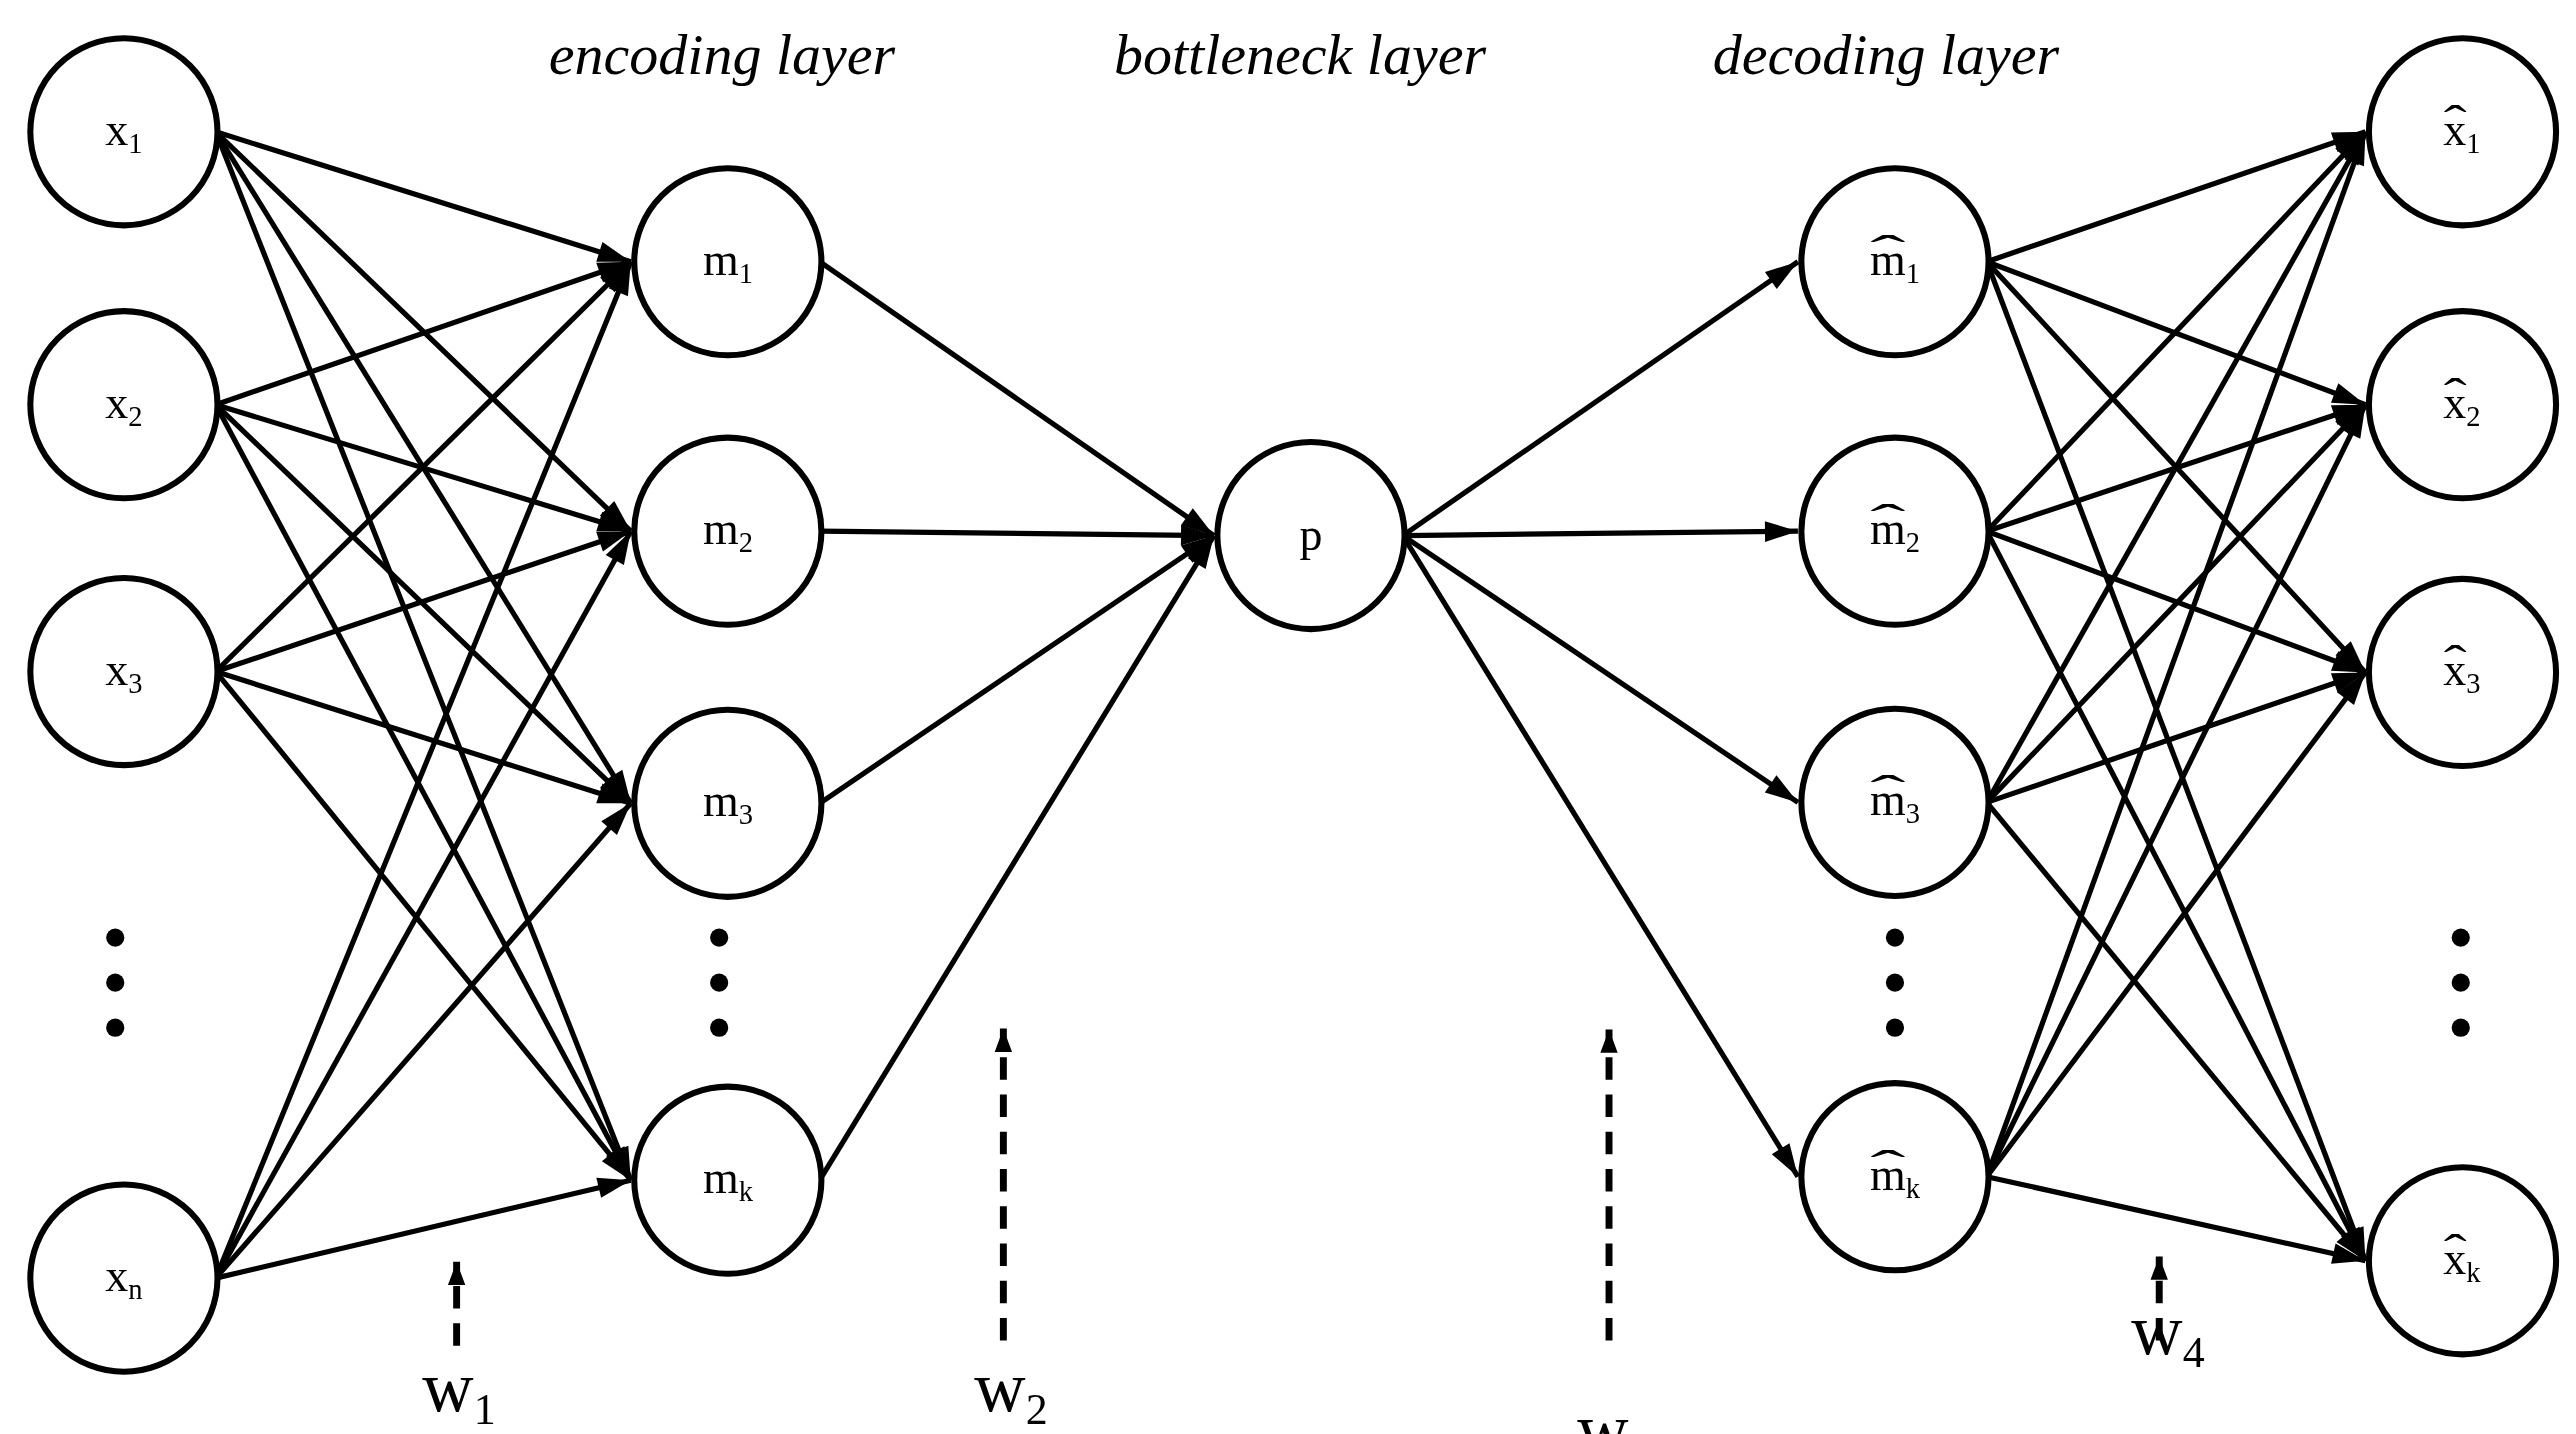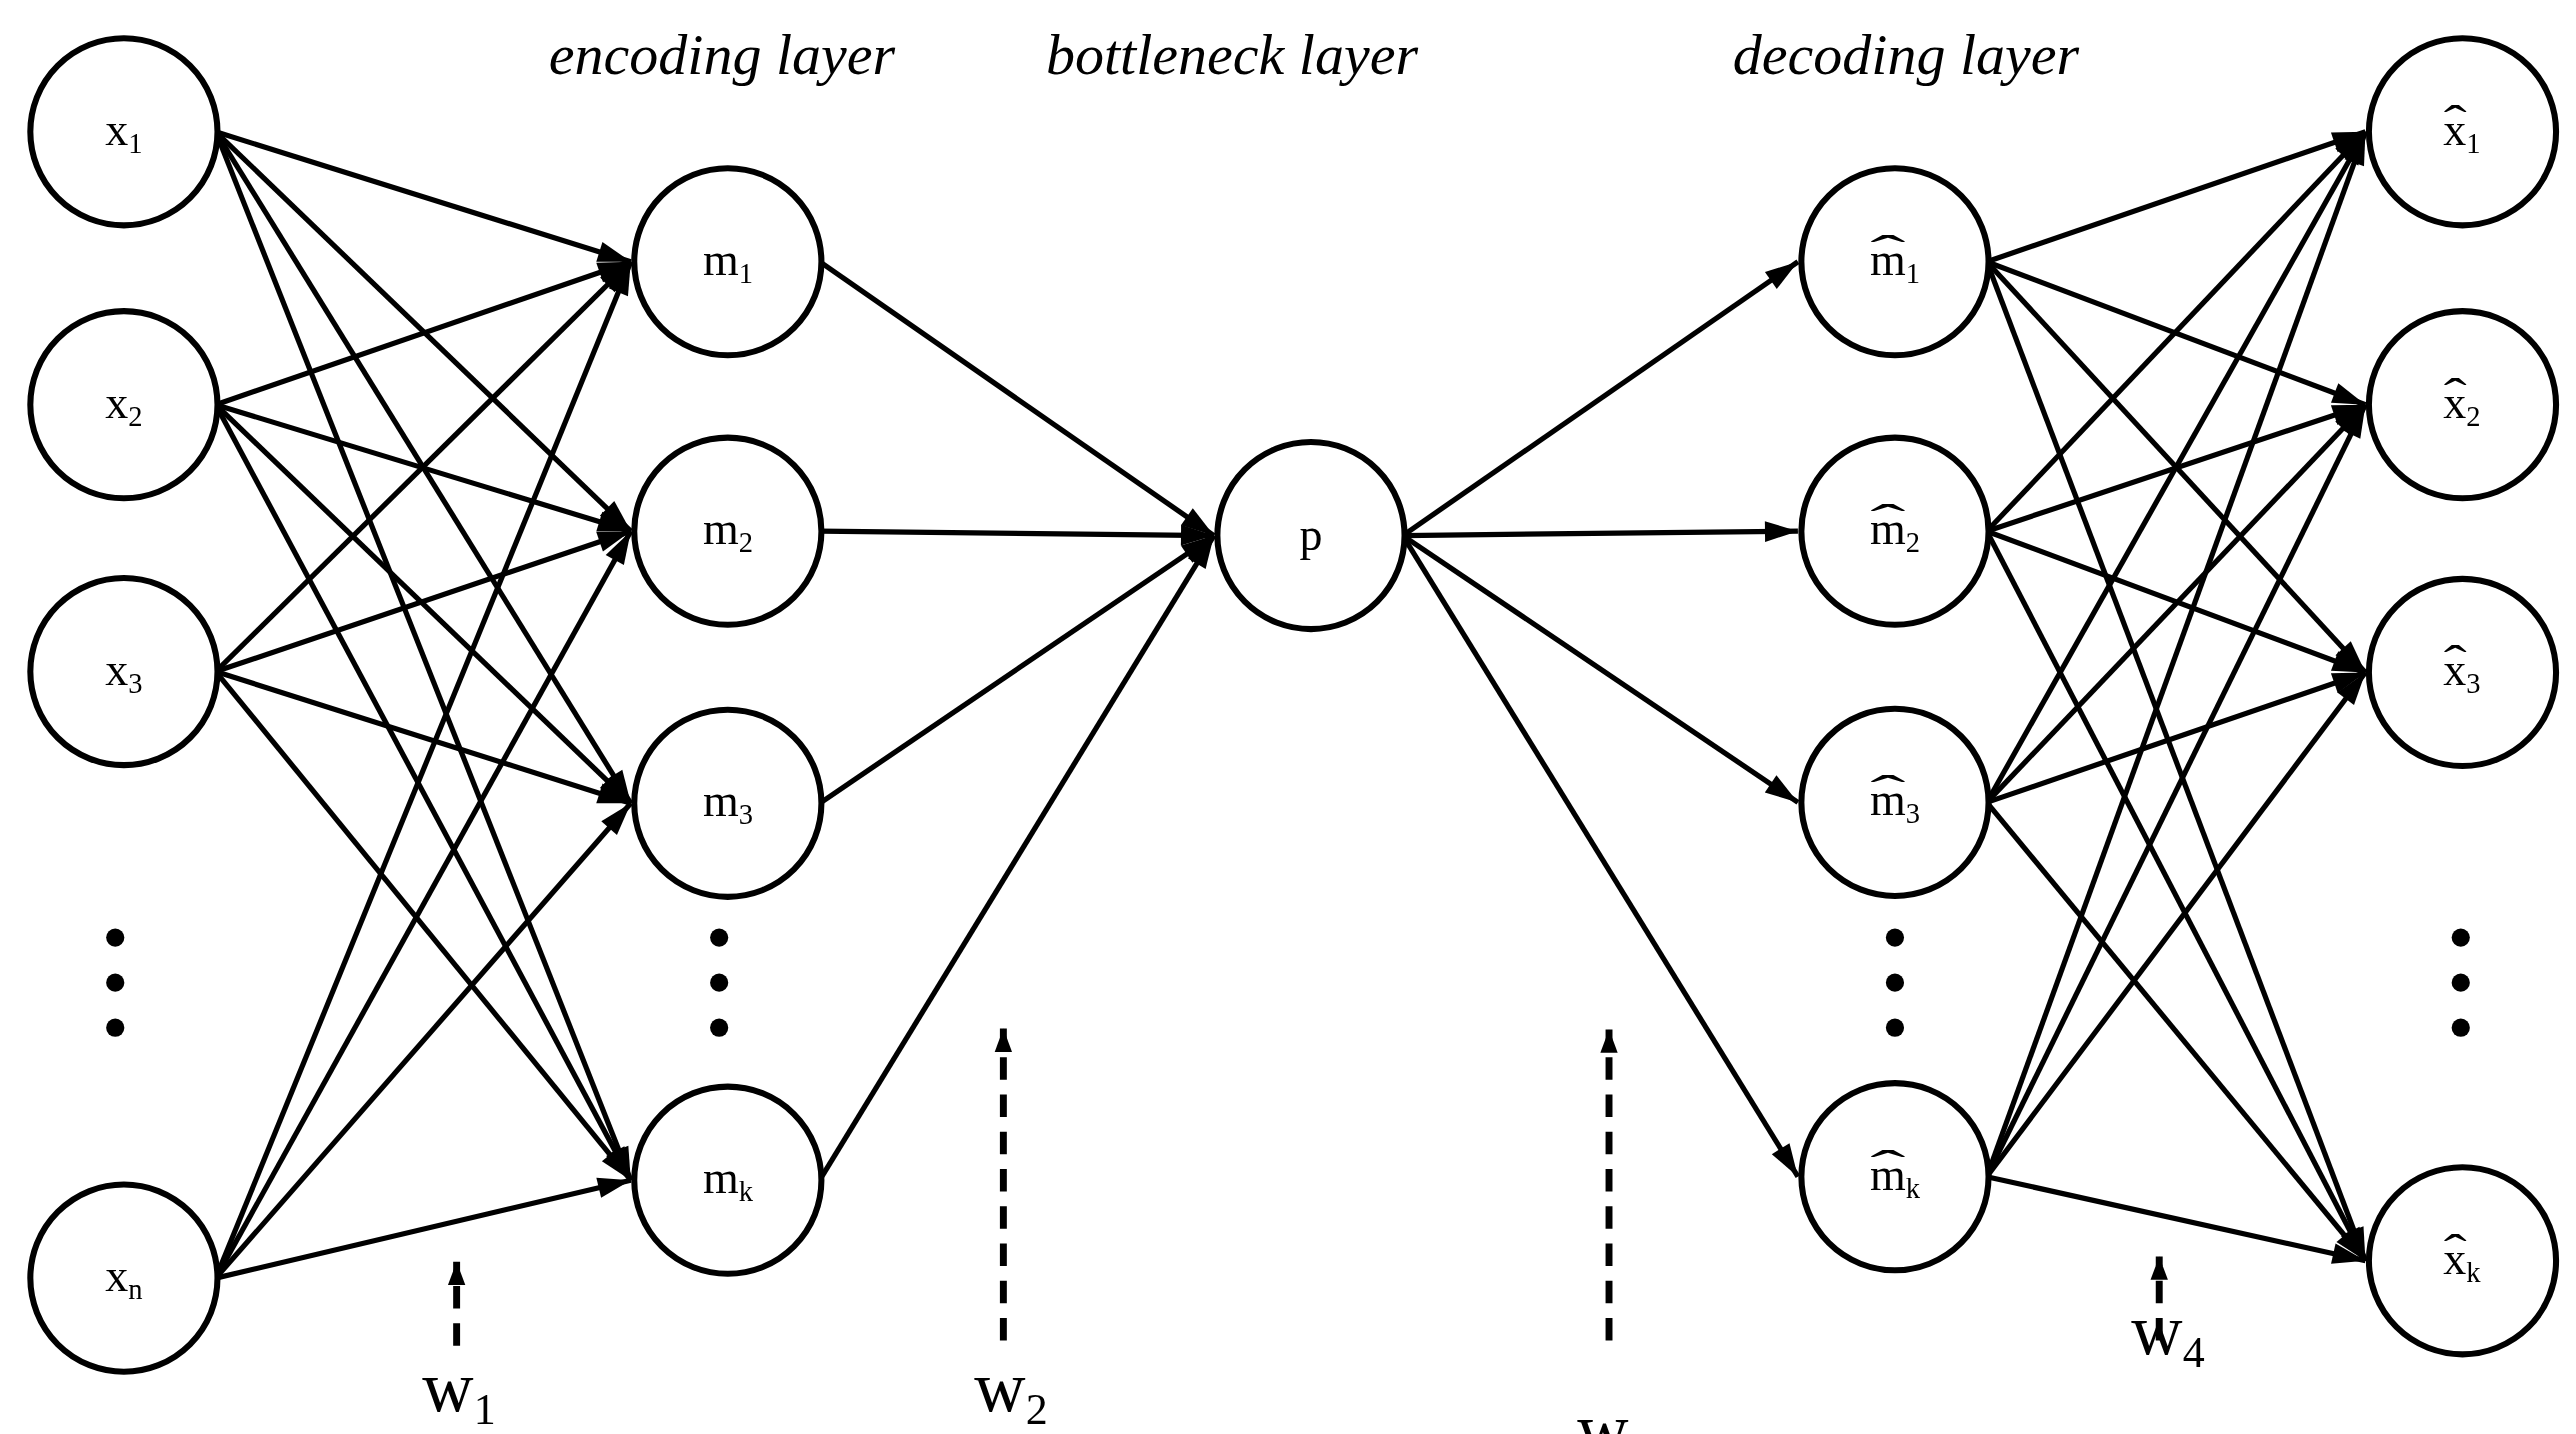--- a/index.html
+++ b/index.html
@@ -120,7 +120,7 @@
 
   <div id="labels-layer">
     <div class="layer-title" style="left: 722px; top: 55px;">encoding layer</div>
-    <div class="layer-title" style="left: 1232px; top: 55px;">bottleneck layer</div>
+    <div class="layer-title" style="left: 1300px; top: 55px;">bottleneck layer</div>
     <div class="layer-title" style="left: 1886px; top: 55px; margin-left: 20px;">decoding layer</div>
   <div class="node-label" style="left: 124px; top: 132px;">x<span class="nsub">1</span></div>
       <div class="node-label" style="left: 124px; top: 405px;">x<span class="nsub">2</span></div>

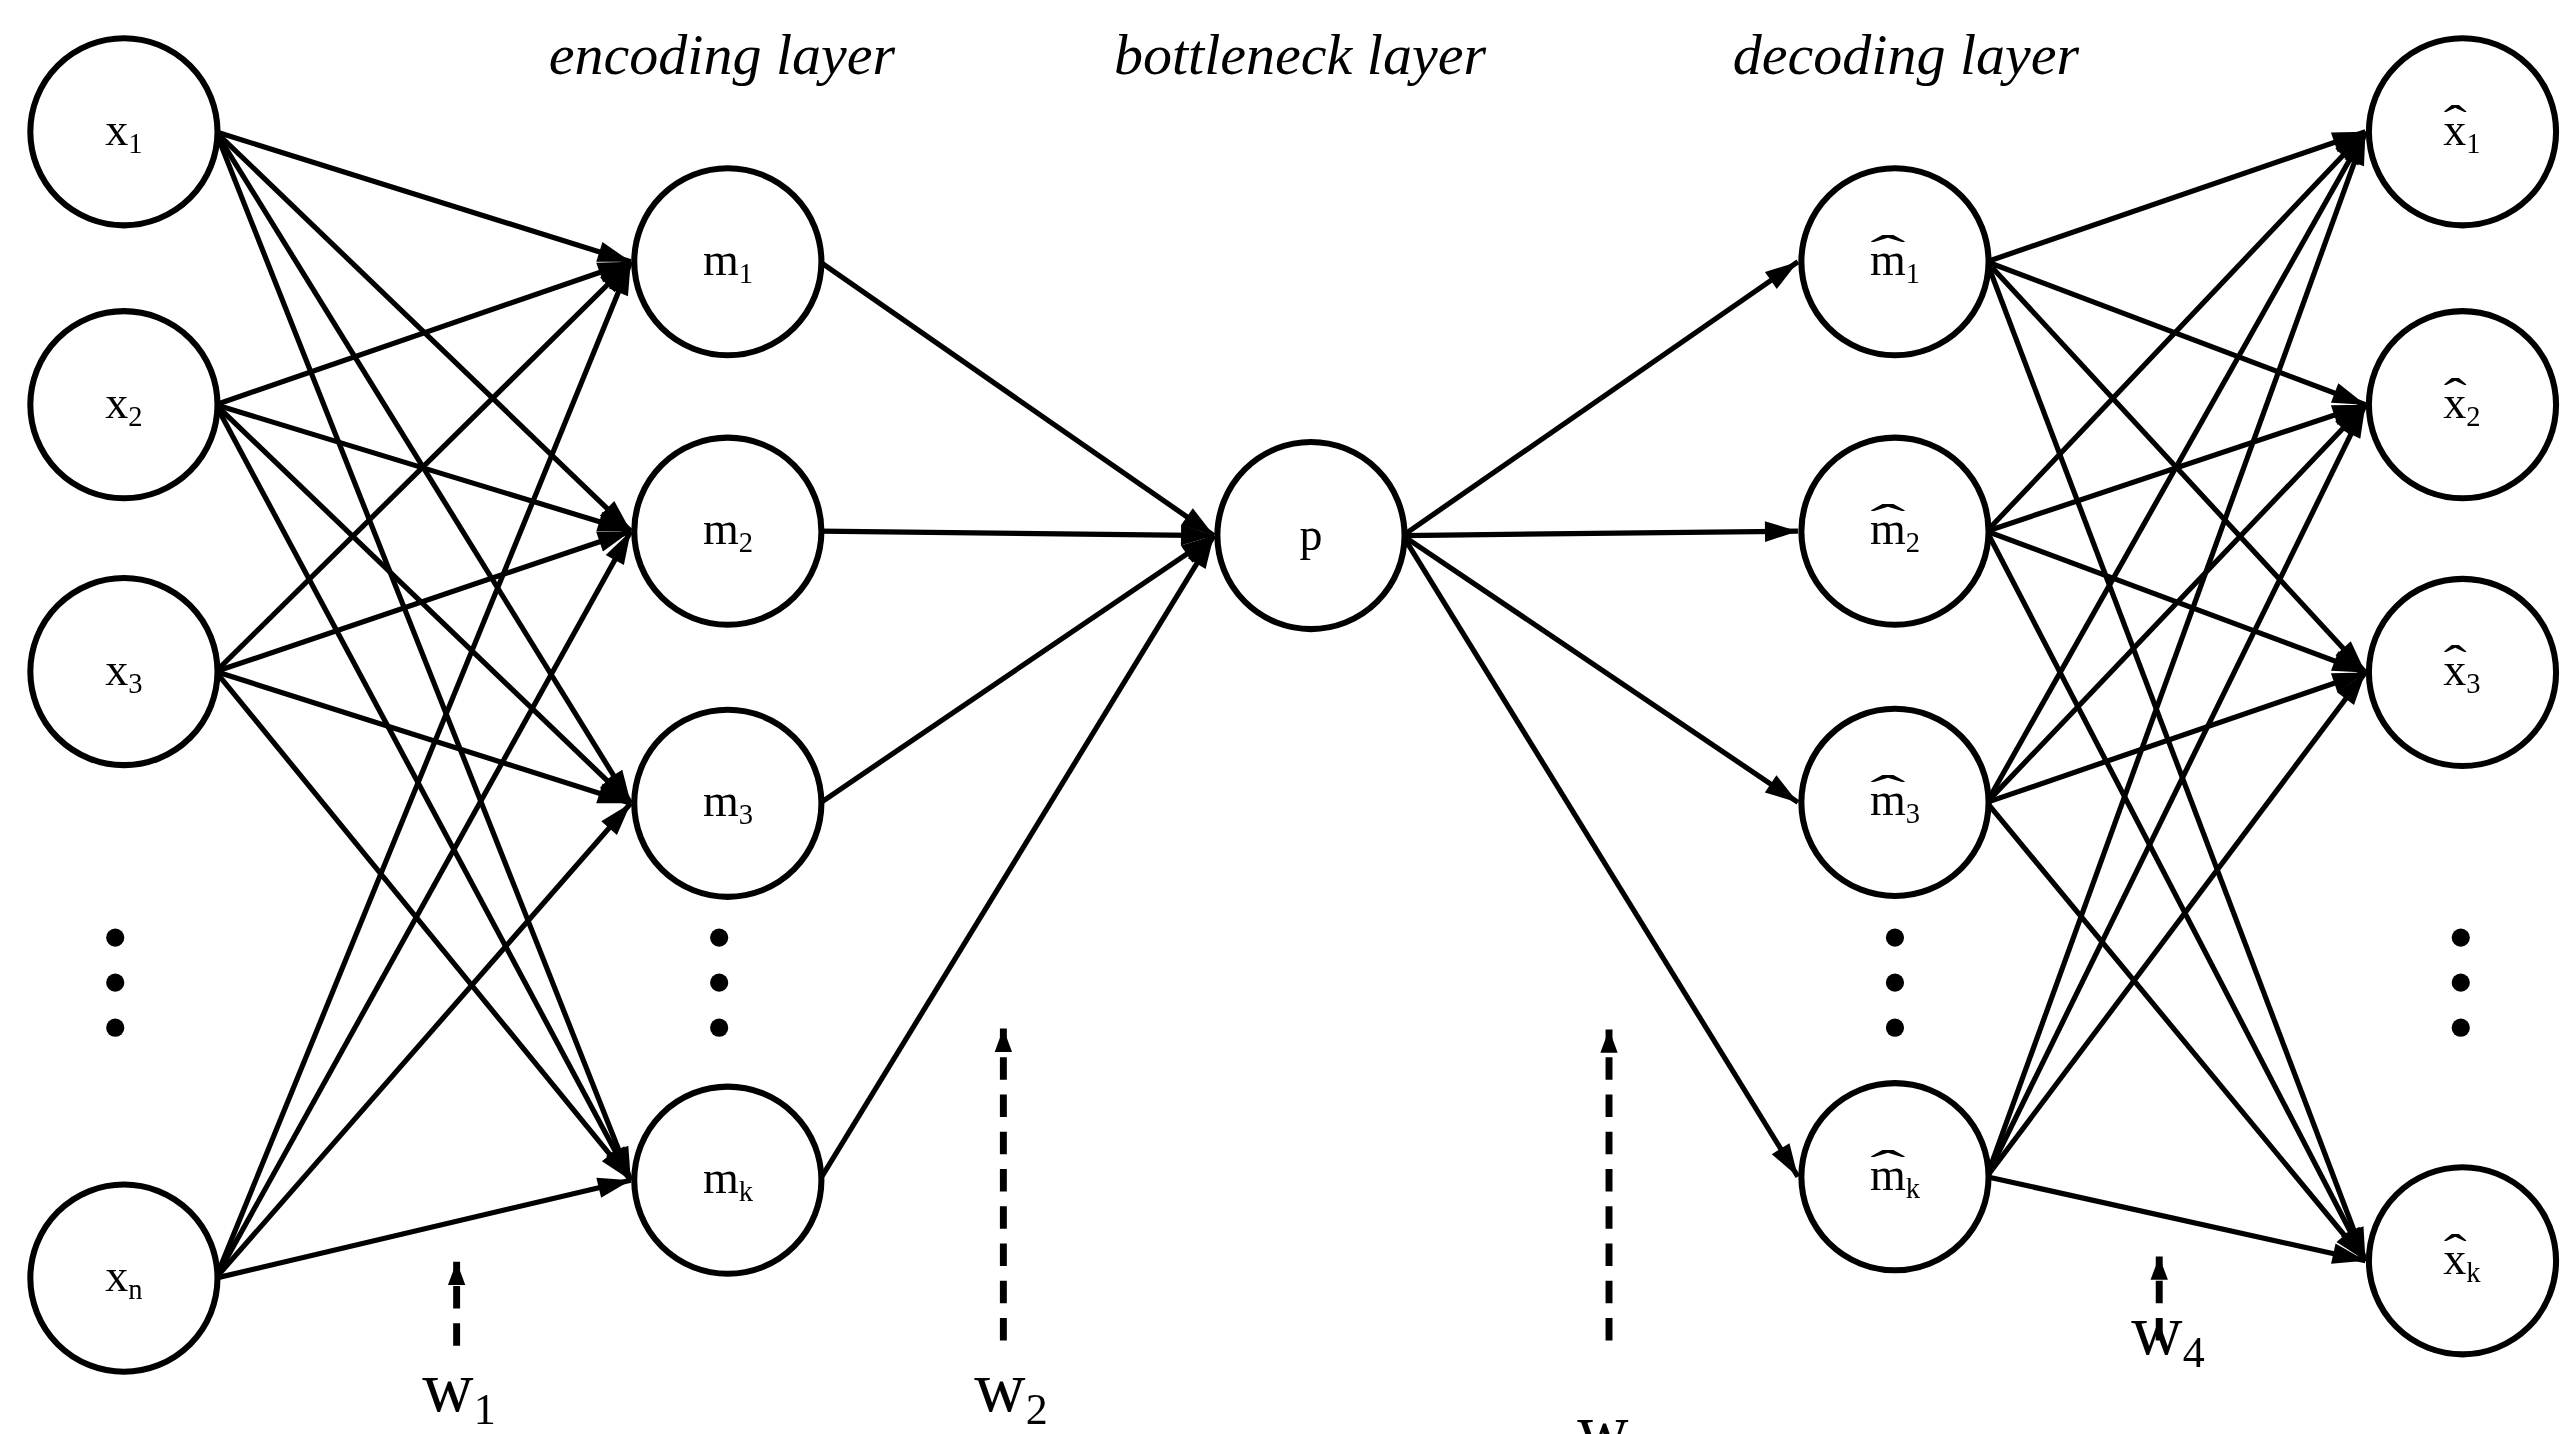--- a/index.html
+++ b/index.html
@@ -121,7 +121,7 @@
   <div id="labels-layer">
     <div class="layer-title" style="left: 722px; top: 55px;">encoding layer</div>
     <div class="layer-title" style="left: 1300px; top: 55px;">bottleneck layer</div>
-    <div class="layer-title" style="left: 1886px; top: 55px; margin-left: 20px;">decoding layer</div>
+    <div class="layer-title" style="left: 1886px; top: 55px;">decoding layer</div>
   <div class="node-label" style="left: 124px; top: 132px;">x<span class="nsub">1</span></div>
       <div class="node-label" style="left: 124px; top: 405px;">x<span class="nsub">2</span></div>
       <div class="node-label" style="left: 124px; top: 672px;">x<span class="nsub">3</span></div>

